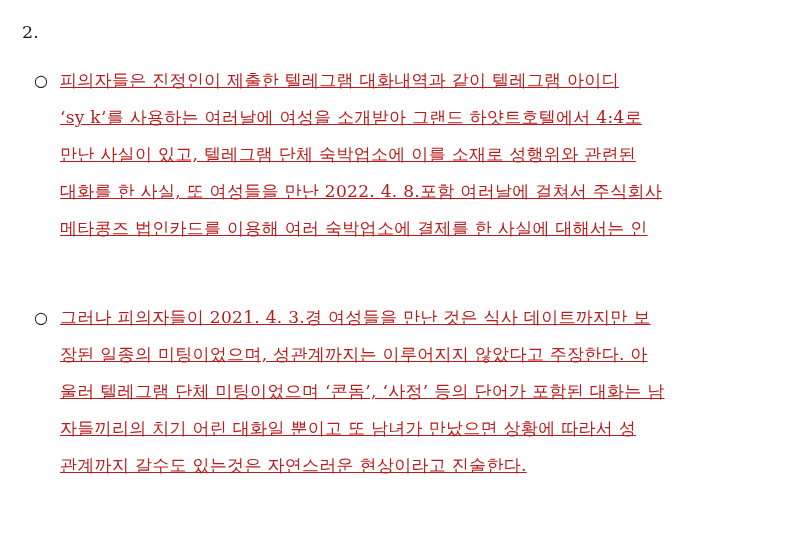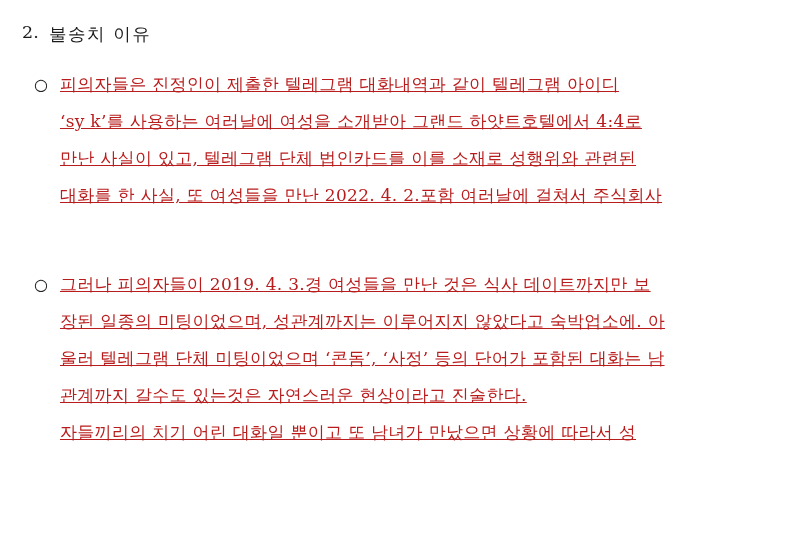--- a/index.html
+++ b/index.html
@@ -85,7 +85,6 @@
 
   <div class="section-heading">
     <span class="num">2.</span>
-    <span class="title">불송치 이유</span>
   </div>
 
   <div class="para first">

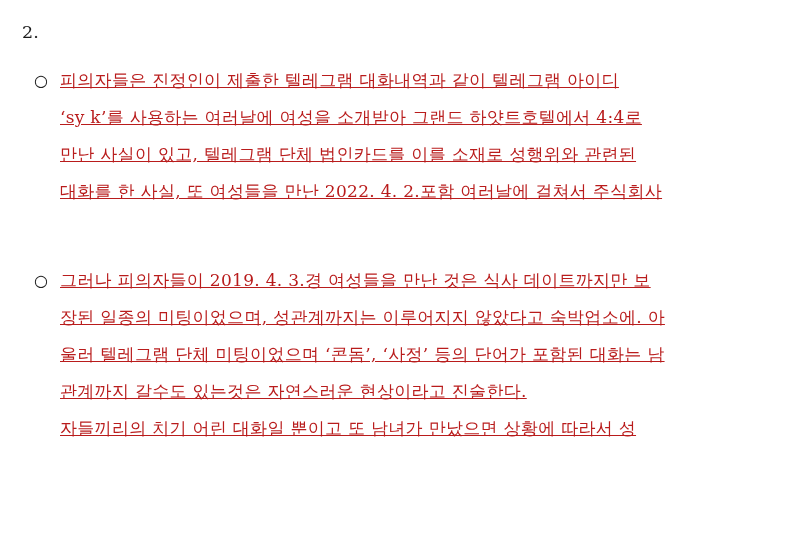--- a/index.html
+++ b/index.html
@@ -97,7 +97,7 @@
         <span>‘sy k’를 사용하는 여러날에 여성을 소개받아 그랜드 하얏트호텔에서 4:4로</span>
       </span>
       <span class="line stretch">
-        <span>만난 사실이 있고, 텔레그램 단체 법인카드를 이를 소재로 성행위와 관련된</span>
+        <span>만난 사실이 있고, 텔레그램 단체 숙박업소에 이를 소재로 성행위와 관련된</span>
       </span>
       <span class="line stretch">
         <span>대화를 한 사실, 또 여성들을 만난 2022. 4. 2.포함 여러날에 걸쳐서 주식회사</span>

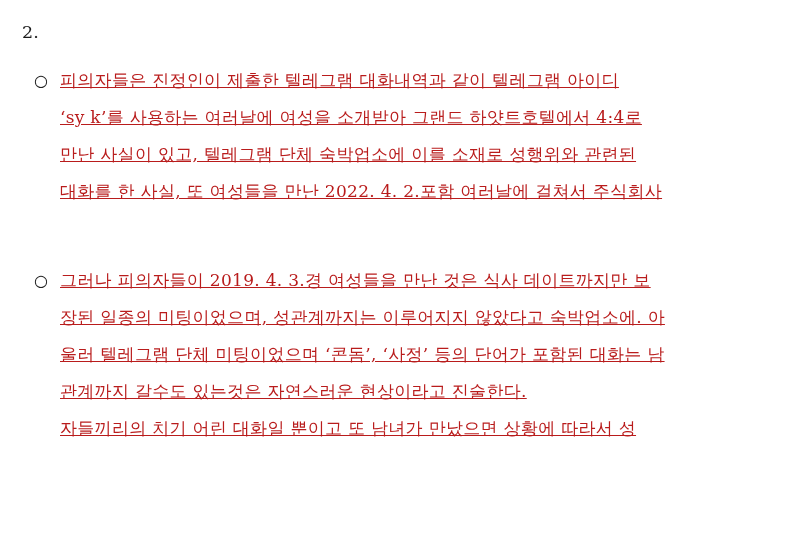--- a/index.html
+++ b/index.html
@@ -100,7 +100,7 @@
         <span>만난 사실이 있고, 텔레그램 단체 숙박업소에 이를 소재로 성행위와 관련된</span>
       </span>
       <span class="line stretch">
-        <span>대화를 한 사실, 또 여성들을 만난 2022. 4. 2.포함 여러날에 걸쳐서 주식회사</span>
+        <span>대화를 한 사실, 또 여성들을 만난 2022. 4. 8.포함 여러날에 걸쳐서 주식회사</span>
       </span>
     </div>
   </div>

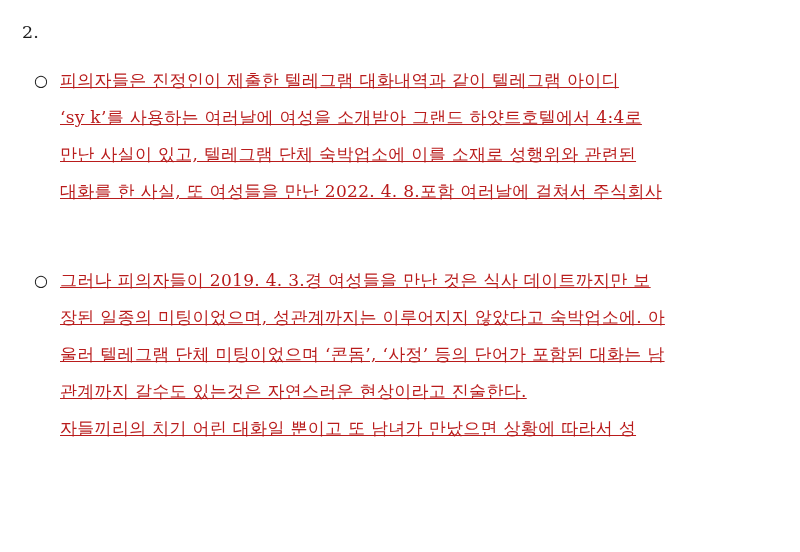--- a/index.html
+++ b/index.html
@@ -102,6 +102,9 @@
       <span class="line stretch">
         <span>대화를 한 사실, 또 여성들을 만난 2022. 4. 8.포함 여러날에 걸쳐서 주식회사</span>
       </span>
+      <span class="line stretch">
+        <span>메타콩즈 법인카드를 이용해 여러 숙박업소에 결제를 한 사실에 대해서는 인</span>
+      </span>
     </div>
   </div>
 

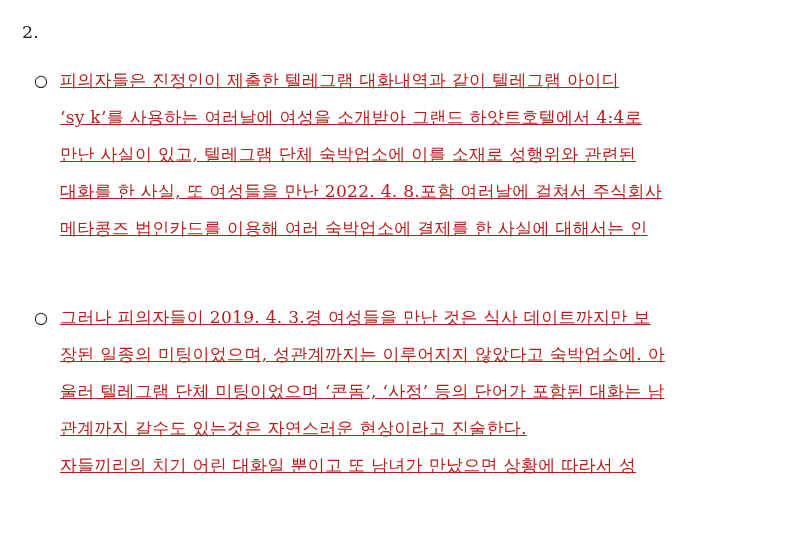--- a/index.html
+++ b/index.html
@@ -112,7 +112,7 @@
     <span class="bullet">○</span>
     <div class="body-text">
       <span class="line stretch">
-        <span>그러나 피의자들이 2019. 4. 3.경 여성들을 만난 것은 식사 데이트까지만 보</span>
+        <span>그러나 피의자들이 2021. 4. 3.경 여성들을 만난 것은 식사 데이트까지만 보</span>
       </span>
       <span class="line stretch">
         <span>장된 일종의 미팅이었으며, 성관계까지는 이루어지지 않았다고 숙박업소에. 아</span>

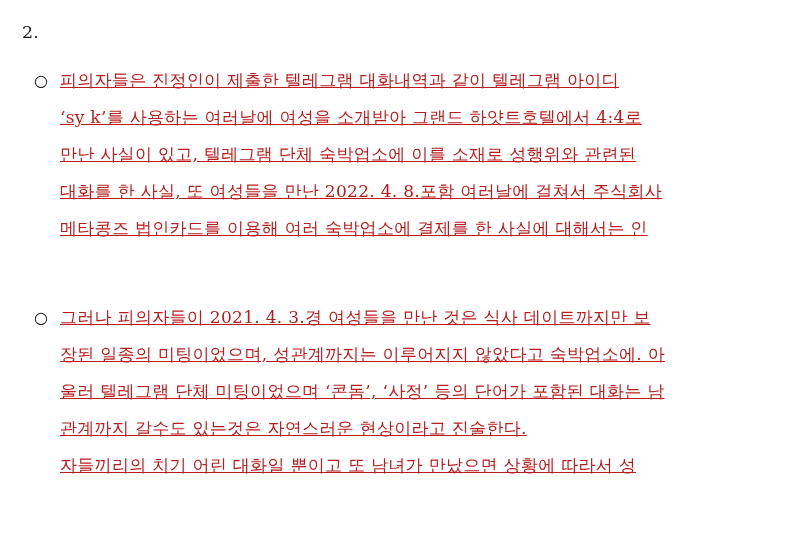--- a/index.html
+++ b/index.html
@@ -115,7 +115,7 @@
         <span>그러나 피의자들이 2021. 4. 3.경 여성들을 만난 것은 식사 데이트까지만 보</span>
       </span>
       <span class="line stretch">
-        <span>장된 일종의 미팅이었으며, 성관계까지는 이루어지지 않았다고 숙박업소에. 아</span>
+        <span>장된 일종의 미팅이었으며, 성관계까지는 이루어지지 않았다고 주장한다. 아</span>
       </span>
       <span class="line stretch">
         <span>울러 텔레그램 단체 미팅이었으며 ‘콘돔’, ‘사정’ 등의 단어가 포함된 대화는 남</span>

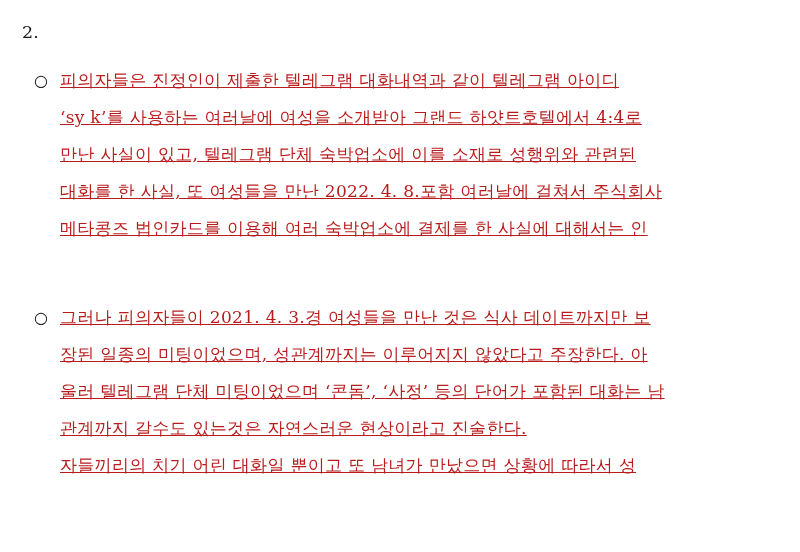--- a/index.html
+++ b/index.html
@@ -120,10 +120,10 @@
       <span class="line stretch">
         <span>울러 텔레그램 단체 미팅이었으며 ‘콘돔’, ‘사정’ 등의 단어가 포함된 대화는 남</span>
       </span>
-      <span class="line">관계까지 갈수도 있는것은 자연스러운 현상이라고 진술한다.</span>
       <span class="line stretch">
         <span>자들끼리의 치기 어린 대화일 뿐이고 또 남녀가 만났으면 상황에 따라서 성</span>
       </span>
+      <span class="line">관계까지 갈수도 있는것은 자연스러운 현상이라고 진술한다.</span>
     </div>
   </div>
 

